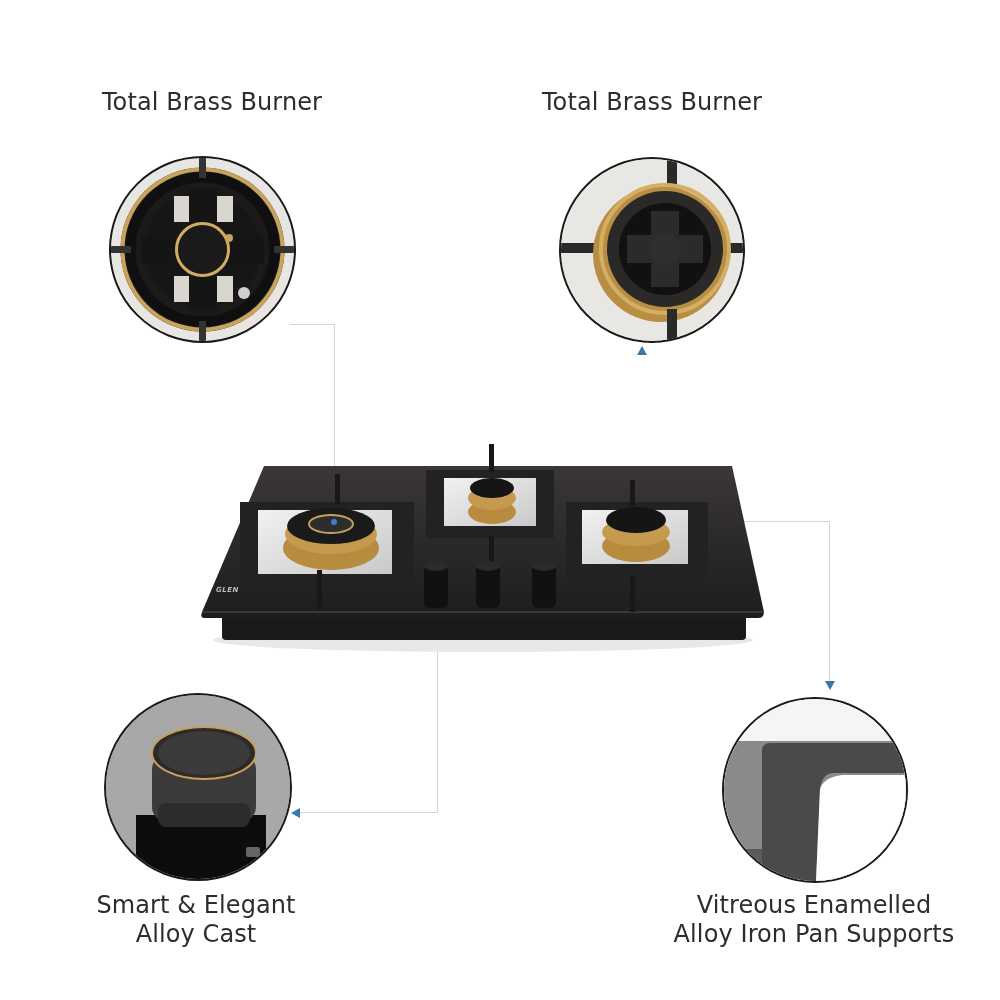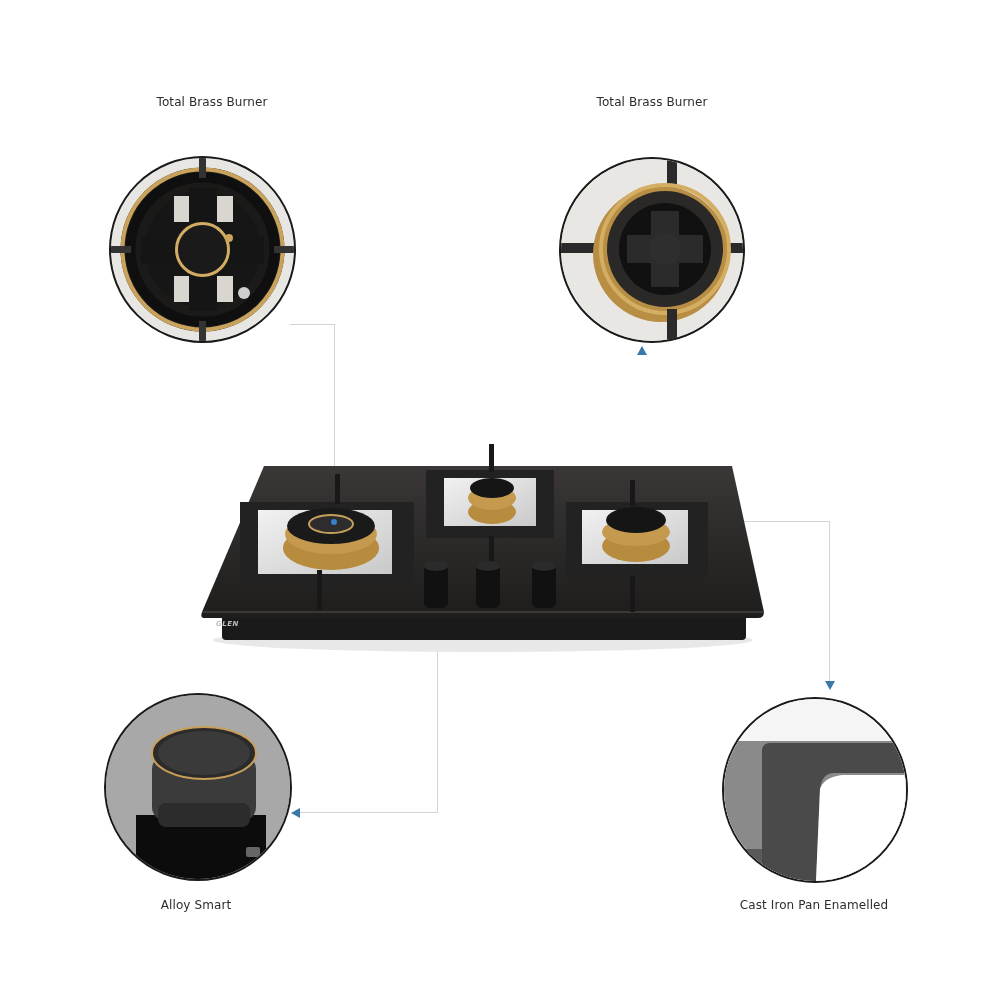--- a/index.html
+++ b/index.html
@@ -4,7 +4,7 @@
 <style>
   html, body { margin:0; padding:0; }
   body { width:1000px; height:1000px; background:#ffffff; position:relative; overflow:hidden; font-family:"DejaVu Sans", sans-serif; color:#2b2b2b; }
-  .label { position:absolute; text-align:center; font-size:12px; line-height:29px; color:#2d2d2d; letter-spacing:0.1px; }
+  .label { position:absolute; text-align:center; font-size:24px; line-height:29px; color:#2d2d2d; letter-spacing:0.1px; }
   .circle { position:absolute; border-radius:50%; border:2px solid #1a1a1a; overflow:hidden; box-sizing:border-box; }
   .line { position:absolute; background:#d4d4d4; }
   .arrow { position:absolute; width:0; height:0; }

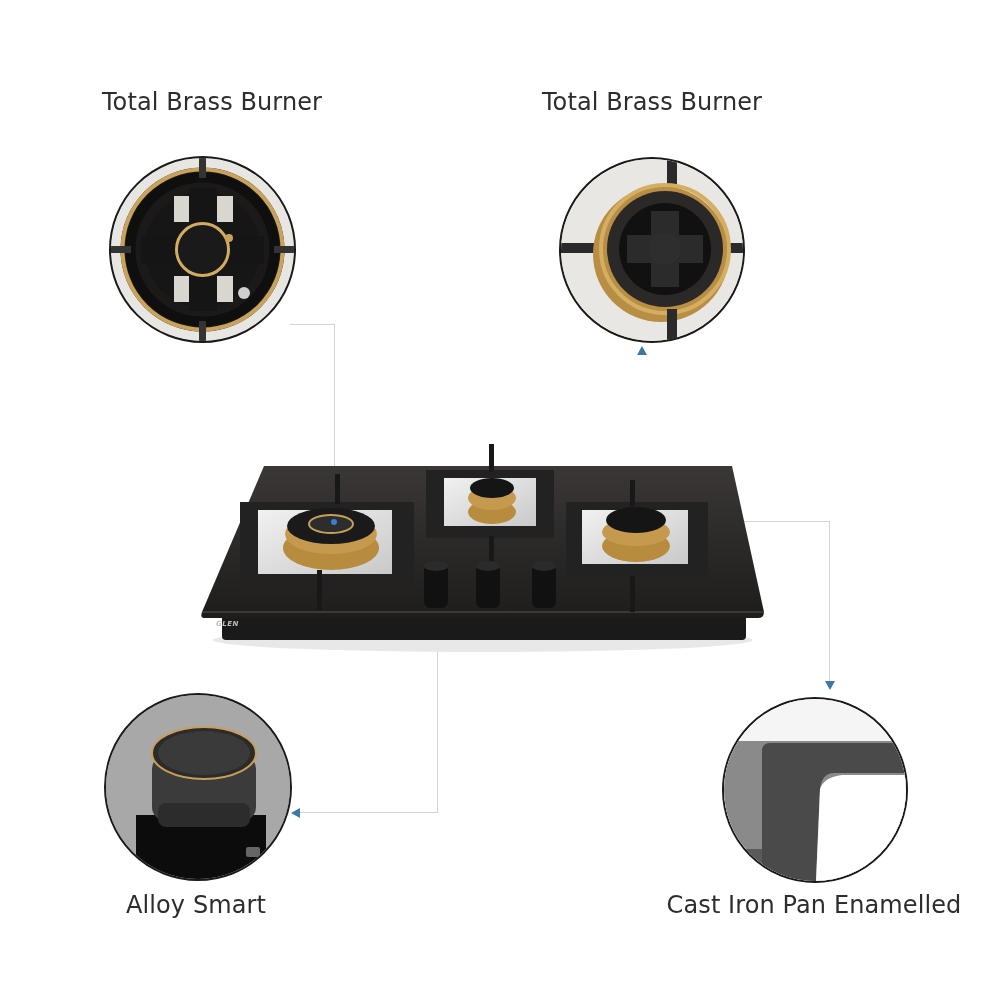--- a/index.html
+++ b/index.html
@@ -166,7 +166,7 @@
       <ellipse cx="346" cy="126" rx="12" ry="5" fill="#2b2b2b"></ellipse>
     </g>
   </svg>
-  <div class="brand" style="left:18px; top:180px;">GLEN</div>
+  <div class="brand" style="left:18px; top:146px;">GLEN</div>
 </div>
 
 </body></html>

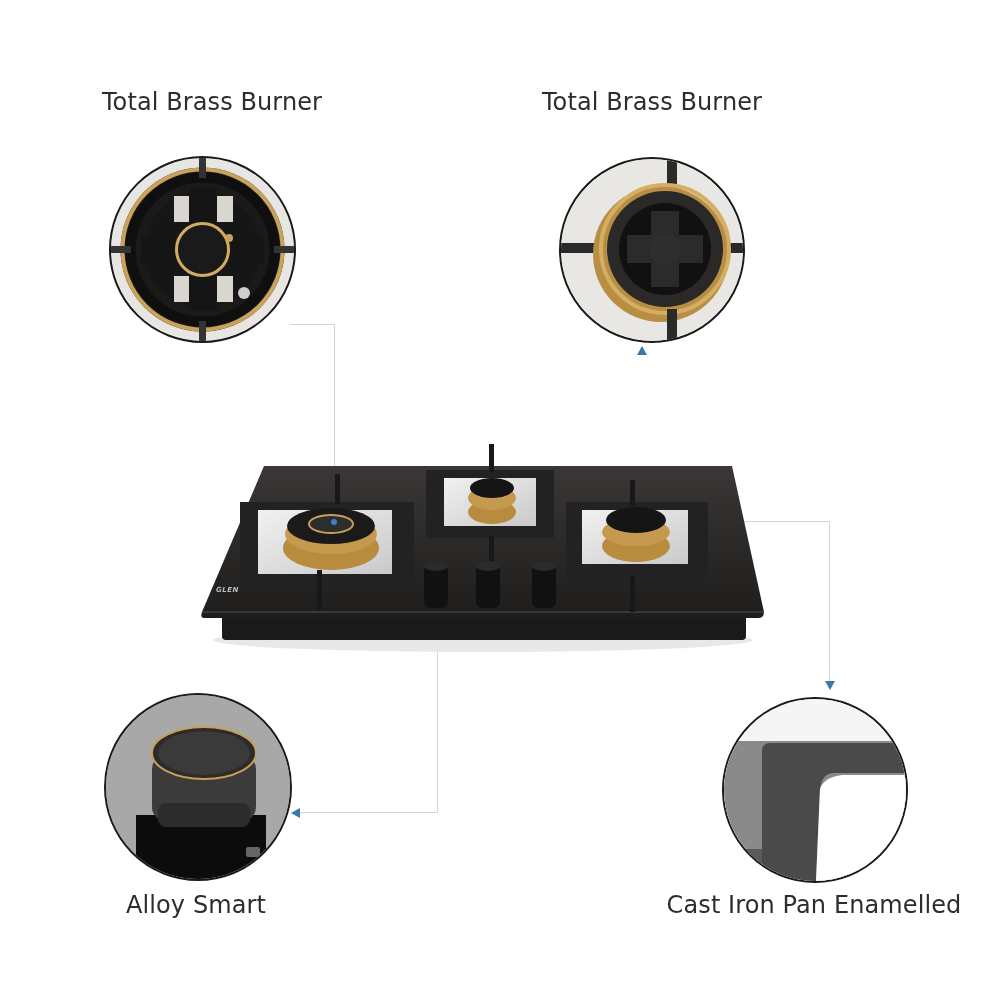--- a/index.html
+++ b/index.html
@@ -24,6 +24,7 @@
   <div>Total Brass Burner</div>
 </div>
 <div class="label" style="left:46px; top:891px; width:300px;">
+  <div>Smart &amp; Elegant</div>
   <div>Alloy Smart</div>
 </div>
 <div class="label" style="left:664px; top:891px; width:300px;">

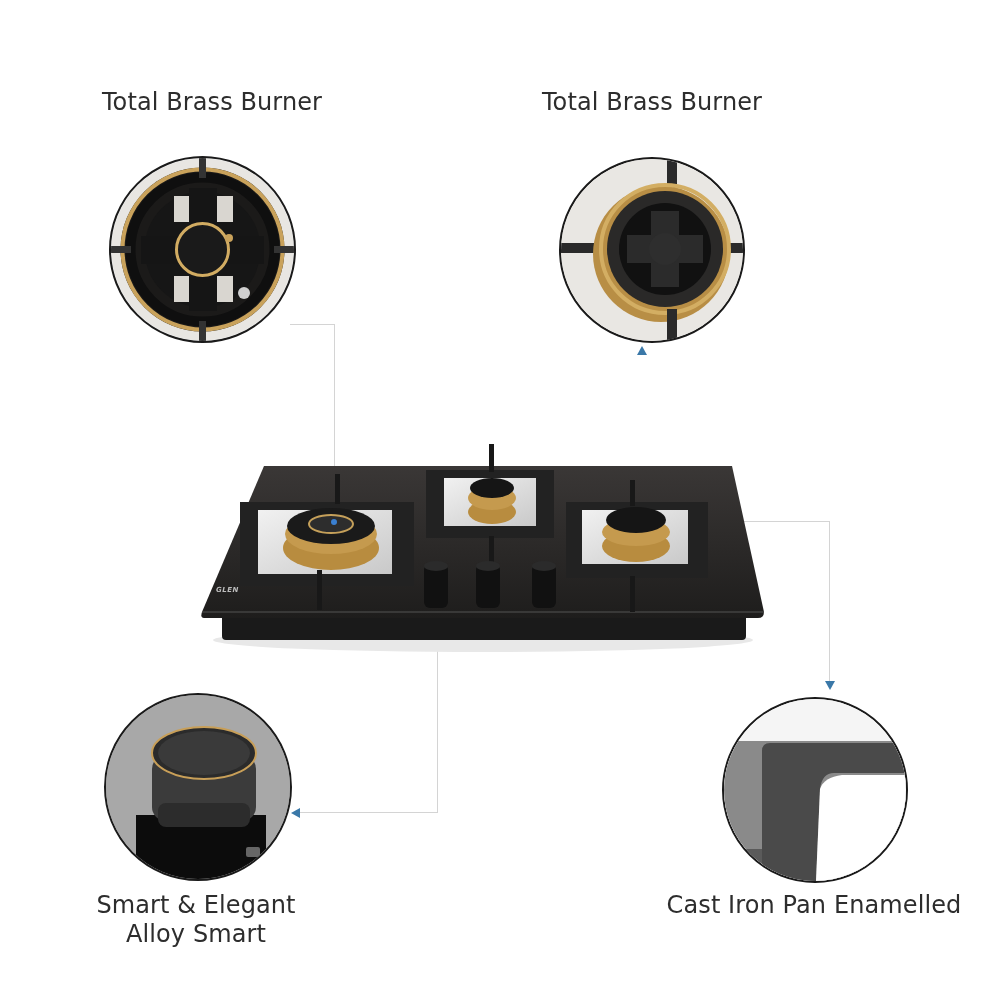--- a/index.html
+++ b/index.html
@@ -28,6 +28,7 @@
   <div>Alloy Smart</div>
 </div>
 <div class="label" style="left:664px; top:891px; width:300px;">
+  <div>Vitreous Enamelled</div>
   <div>Cast Iron Pan Enamelled</div>
 </div>
 

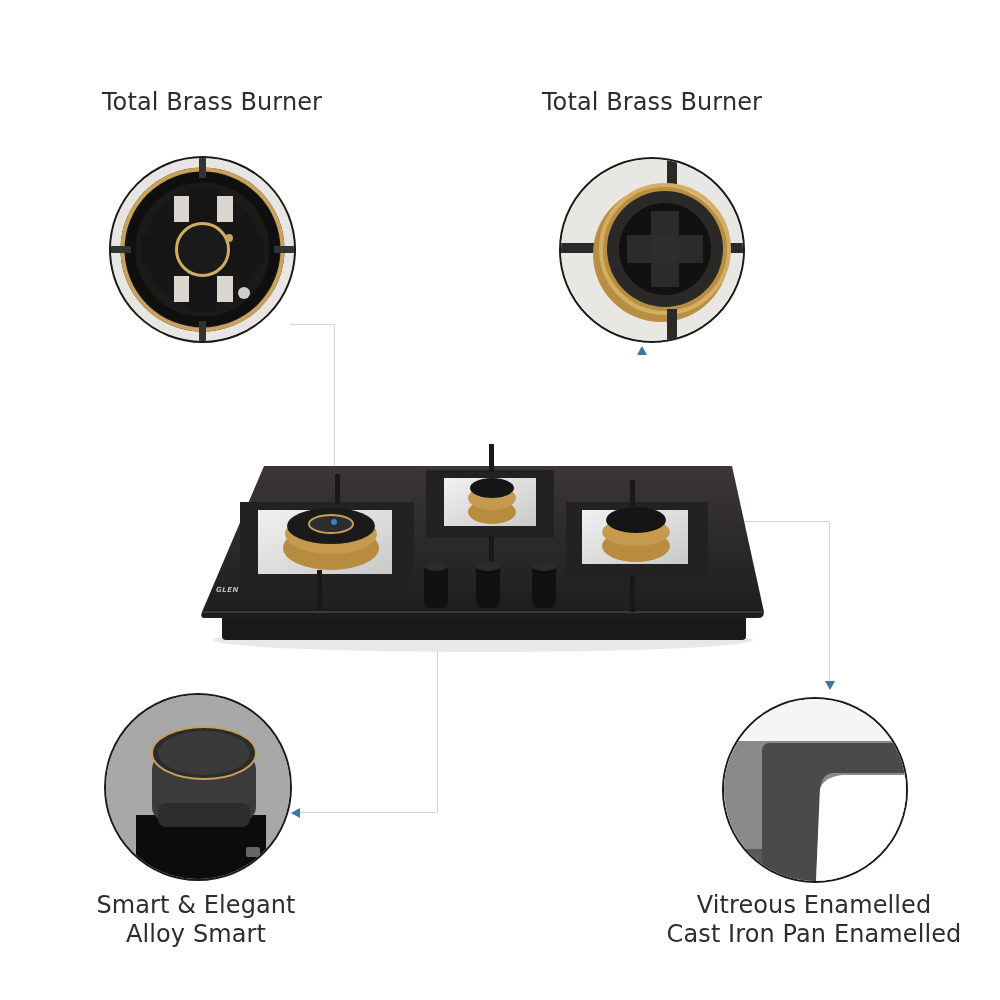--- a/index.html
+++ b/index.html
@@ -25,7 +25,7 @@
 </div>
 <div class="label" style="left:46px; top:891px; width:300px;">
   <div>Smart &amp; Elegant</div>
-  <div>Alloy Smart</div>
+  <div>Alloy Cast</div>
 </div>
 <div class="label" style="left:664px; top:891px; width:300px;">
   <div>Vitreous Enamelled</div>

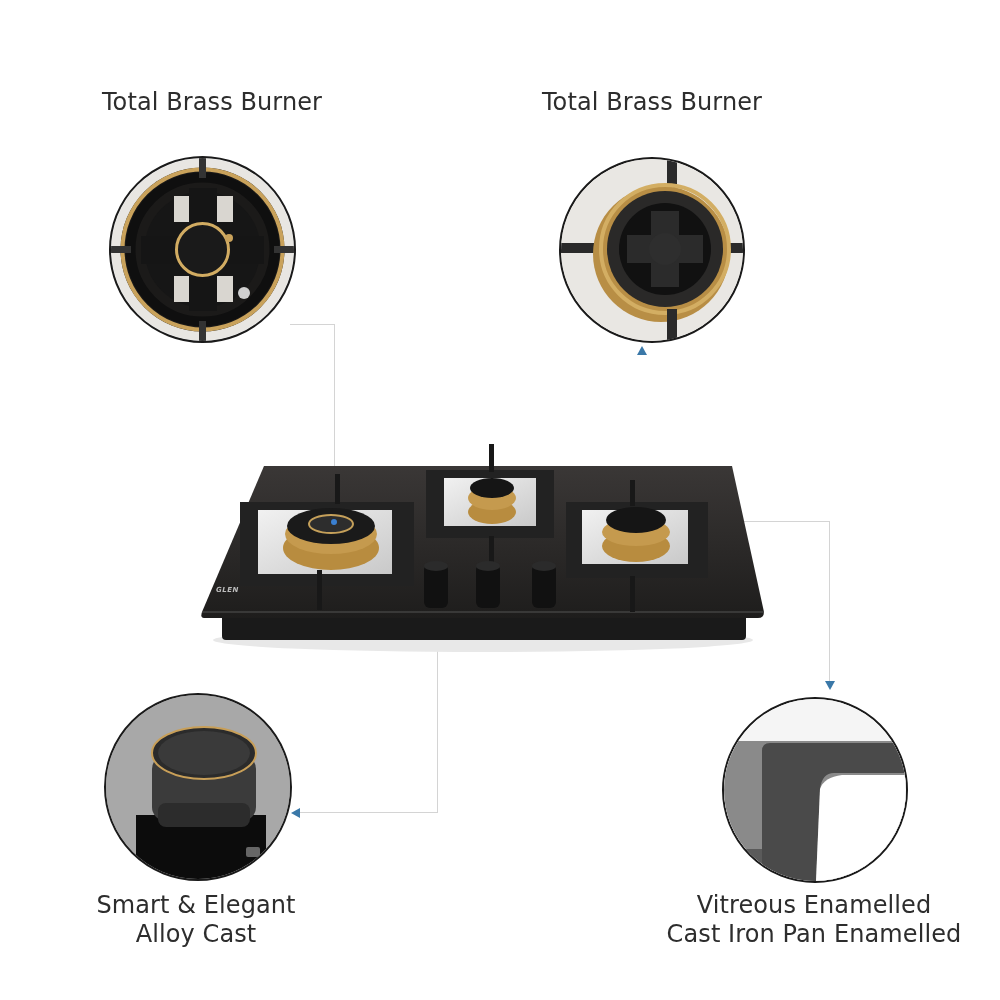--- a/index.html
+++ b/index.html
@@ -29,7 +29,7 @@
 </div>
 <div class="label" style="left:664px; top:891px; width:300px;">
   <div>Vitreous Enamelled</div>
-  <div>Cast Iron Pan Enamelled</div>
+  <div>Alloy Iron Pan Supports</div>
 </div>
 
 <div class="line" style="left:290px; top:324px; width:45px; height:1px;"></div>

